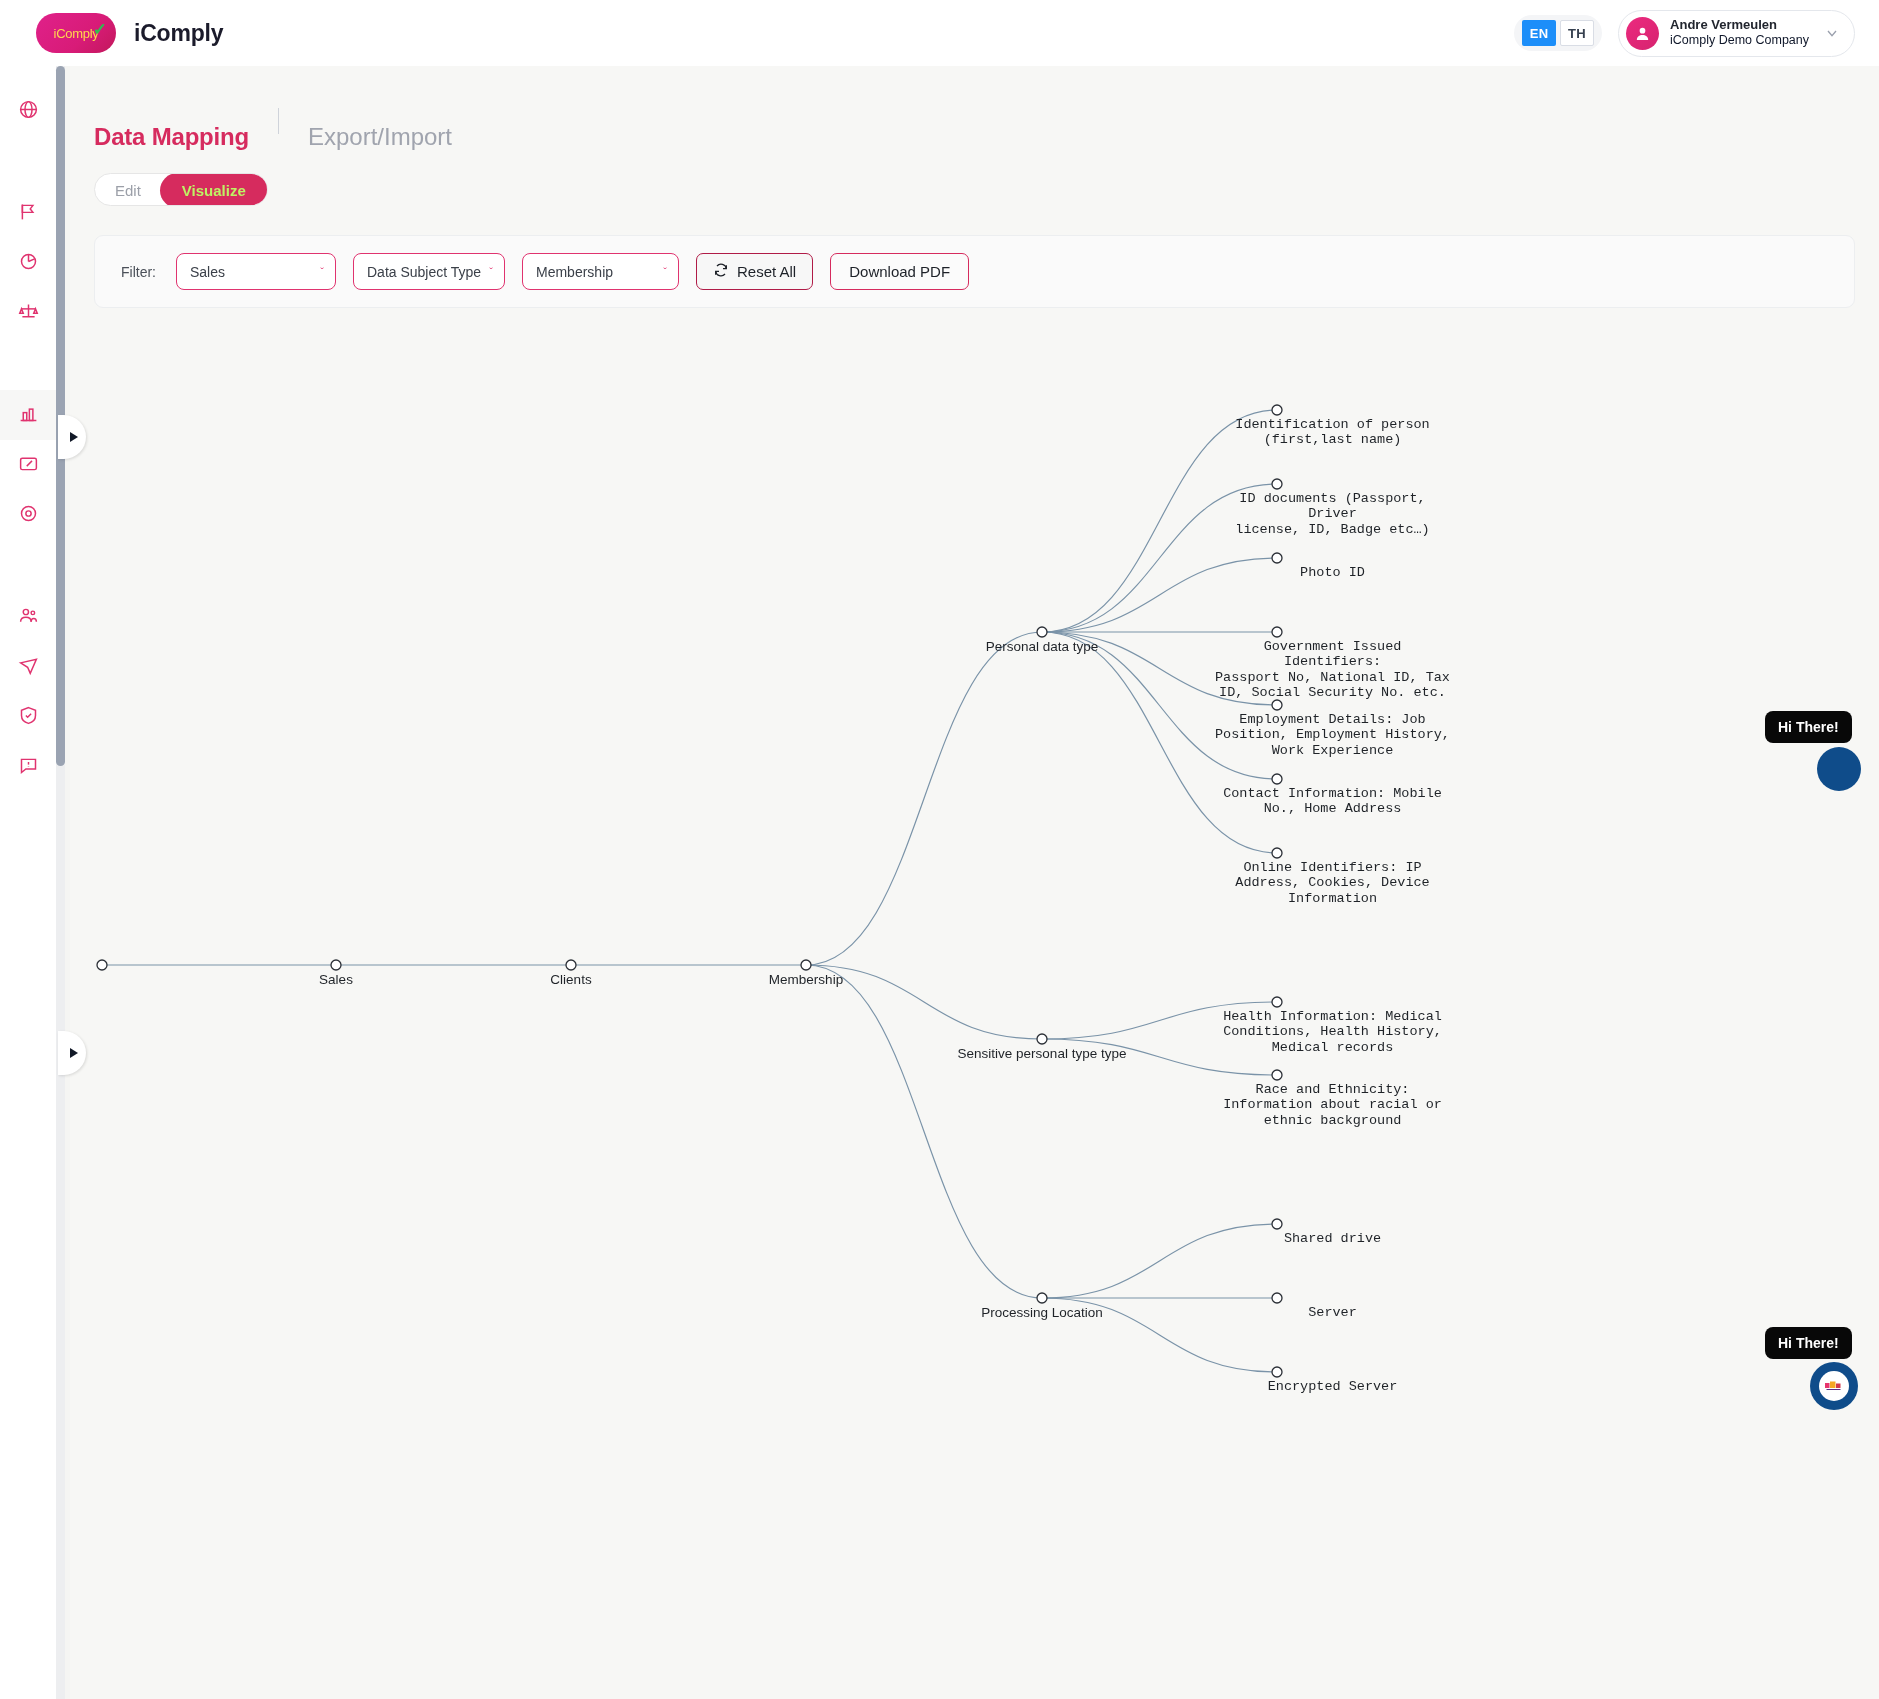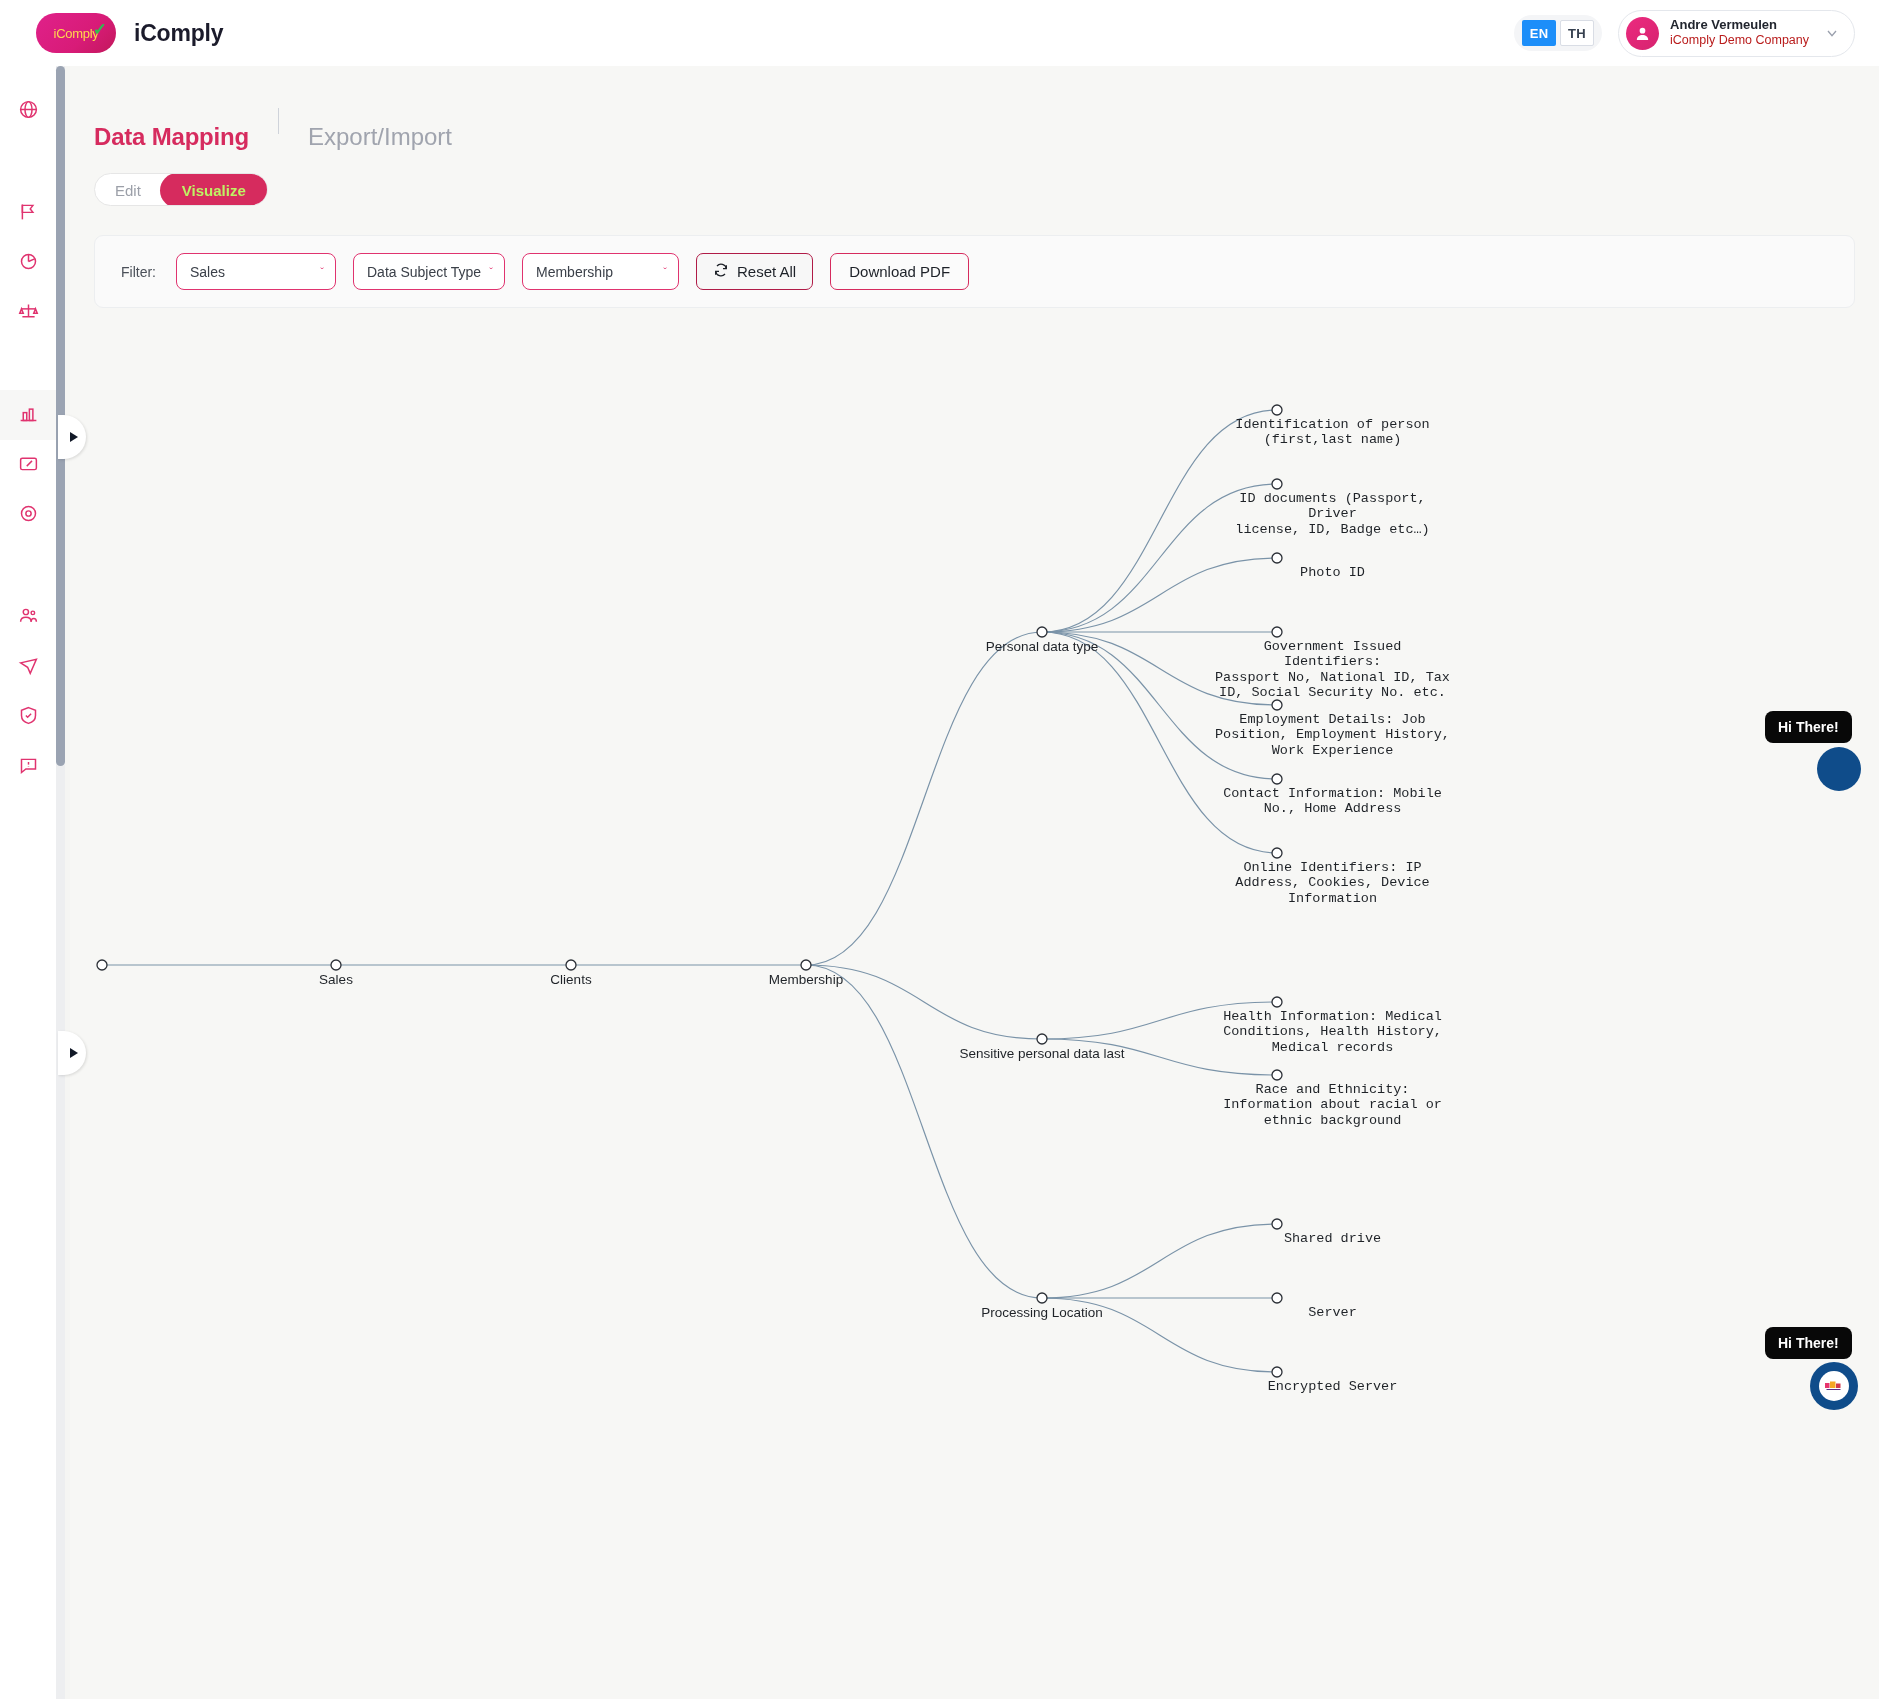--- a/index.html
+++ b/index.html
@@ -66,7 +66,7 @@
   .avatar svg { width: 17px; height: 17px; fill: #fff; }
   .user-meta { display: flex; flex-direction: column; line-height: 1.25; }
   .user-name { font-size: 13px; font-weight: 700; color: #21252e; }
-  .user-company { font-size: 12.5px; color: #b91c1c; }
+  .user-company { font-size: 12.5px; color: #0f172a; }
   .chev { width: 16px; height: 16px; color: #9aa0ad; margin-left: 4px; }
   .chev svg { width: 100%; height: 100%; stroke: currentColor; fill: none; stroke-width: 2; }
 

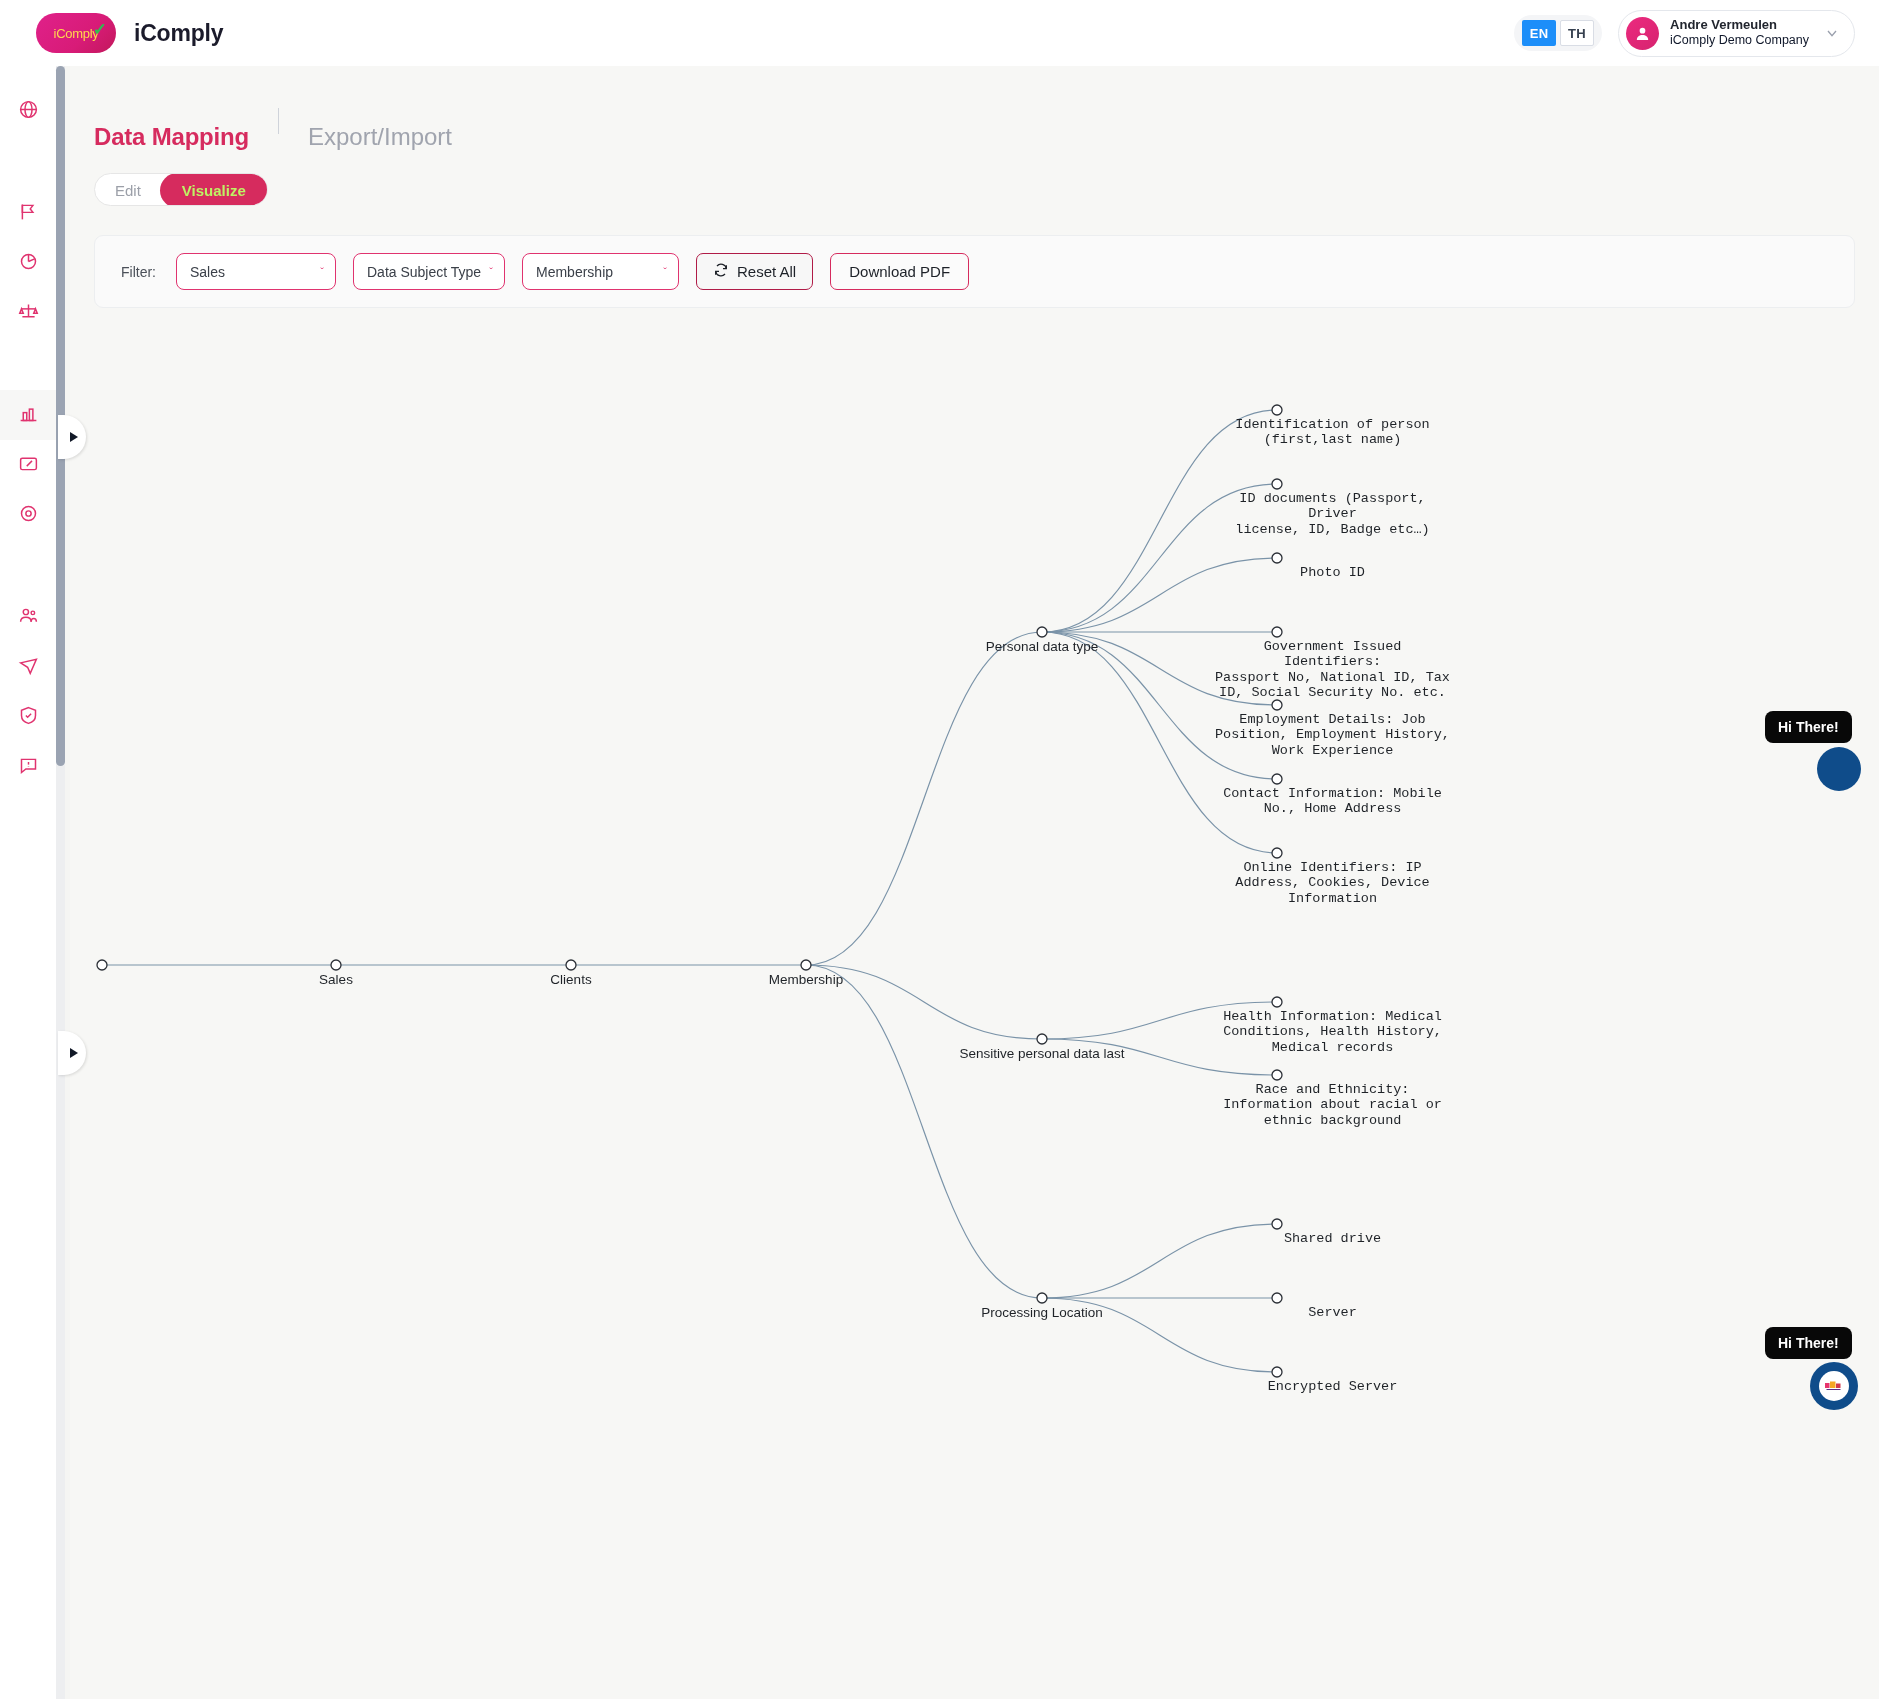--- a/index.html
+++ b/index.html
@@ -434,7 +434,7 @@
         <div class="node-label ctr" style="top: 706px; left: 501px;">Clients</div>
         <div class="node-label ctr" style="top: 706px; left: 736px;">Membership</div>
         <div class="node-label ctr" style="top: 373px; left: 972px;">Personal data type</div>
-        <div class="node-label ctr" style="top: 780px; left: 972px;">Sensitive personal data last</div>
+        <div class="node-label ctr" style="top: 780px; left: 972px;">Sensitive personal type type</div>
         <div class="node-label ctr" style="top: 1039px; left: 972px;">Processing Location</div>
         <div class="node-label lft" style="top: 151px; left: 1145px; width: 235px;">Identification of person
 (first,last name)</div>

